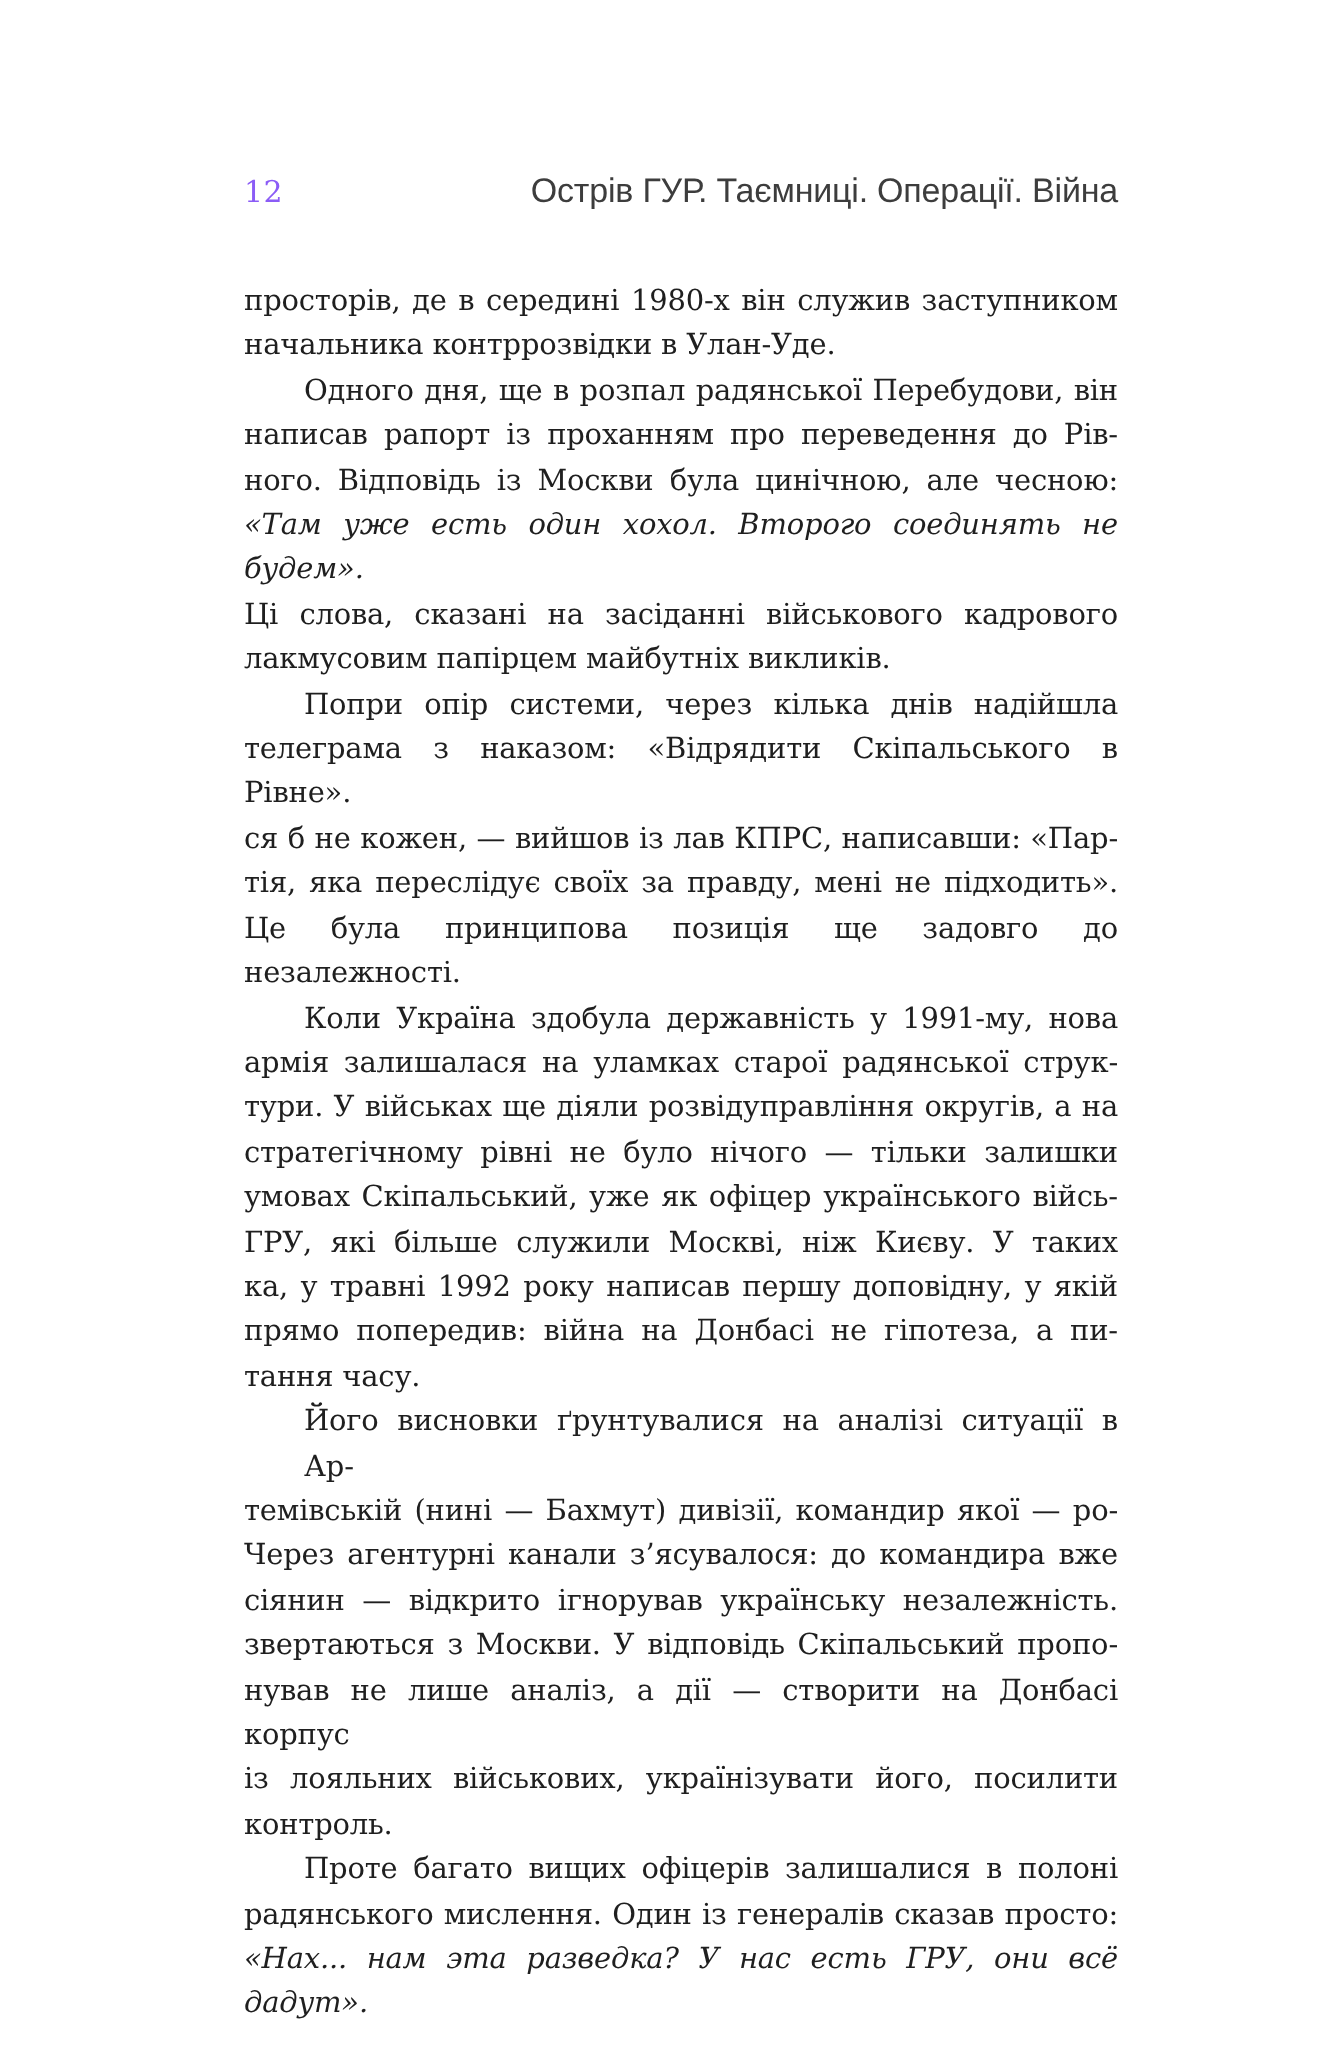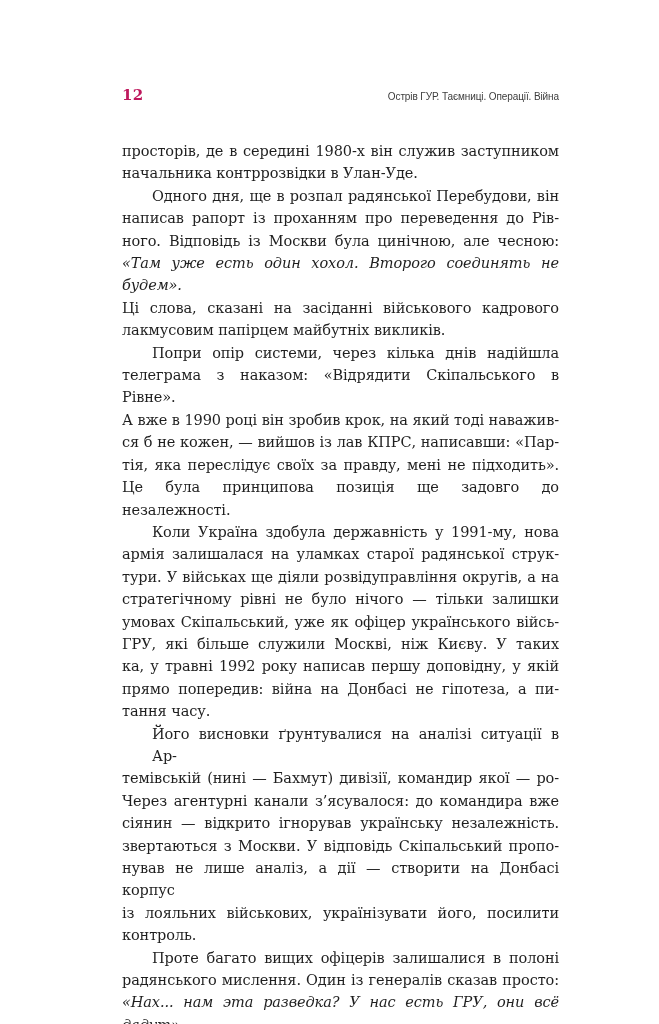--- a/index.html
+++ b/index.html
@@ -28,9 +28,9 @@
   }
   .page-number {
     font-family: "DejaVu Serif", serif;
-    font-weight: bold;
+    font-weight: normal;
     font-size: 15px;
-    color: #be185d;
+    color: #8b5cf6;
     letter-spacing: 0.2px;
   }
   .running-title {

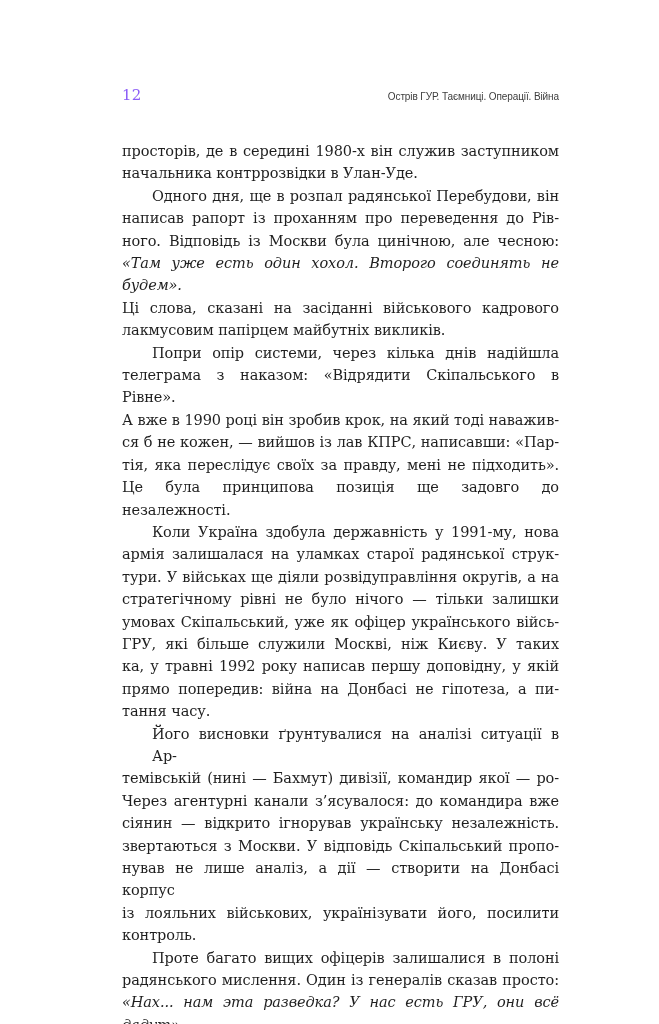--- a/index.html
+++ b/index.html
@@ -35,7 +35,7 @@
   }
   .running-title {
     font-family: "Liberation Sans", sans-serif;
-    font-size: 10px;
+    font-size: 17px;
     color: #3d3d3d;
     letter-spacing: -0.1px;
   }

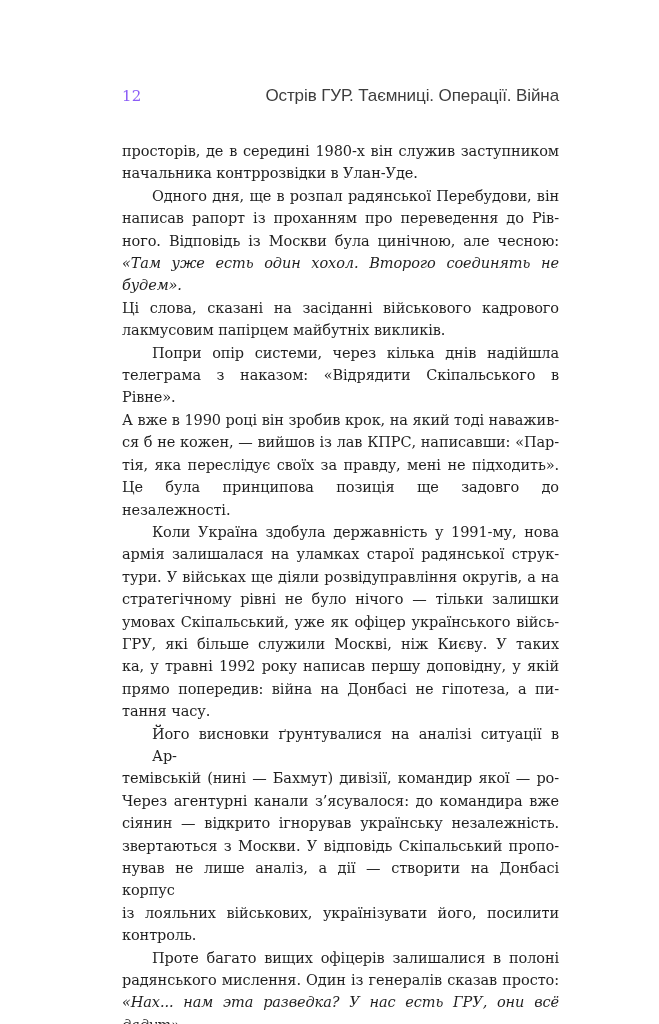--- a/index.html
+++ b/index.html
@@ -84,7 +84,6 @@
       <div class="paragraph indent">
         <div class="line first">Попри опір системи, через кілька днів надійшла</div>
         <div class="line">телеграма з наказом: «Відрядити Скіпальського в Рівне».</div>
-        <div class="line">А вже в 1990 році він зробив крок, на який тоді наважив-</div>
         <div class="line">ся б не кожен, — вийшов із лав КПРС, написавши: «Пар-</div>
         <div class="line">тія, яка переслідує своїх за правду, мені не підходить».</div>
         <div class="line par-end">Це була принципова позиція ще задовго до незалежності.</div>

